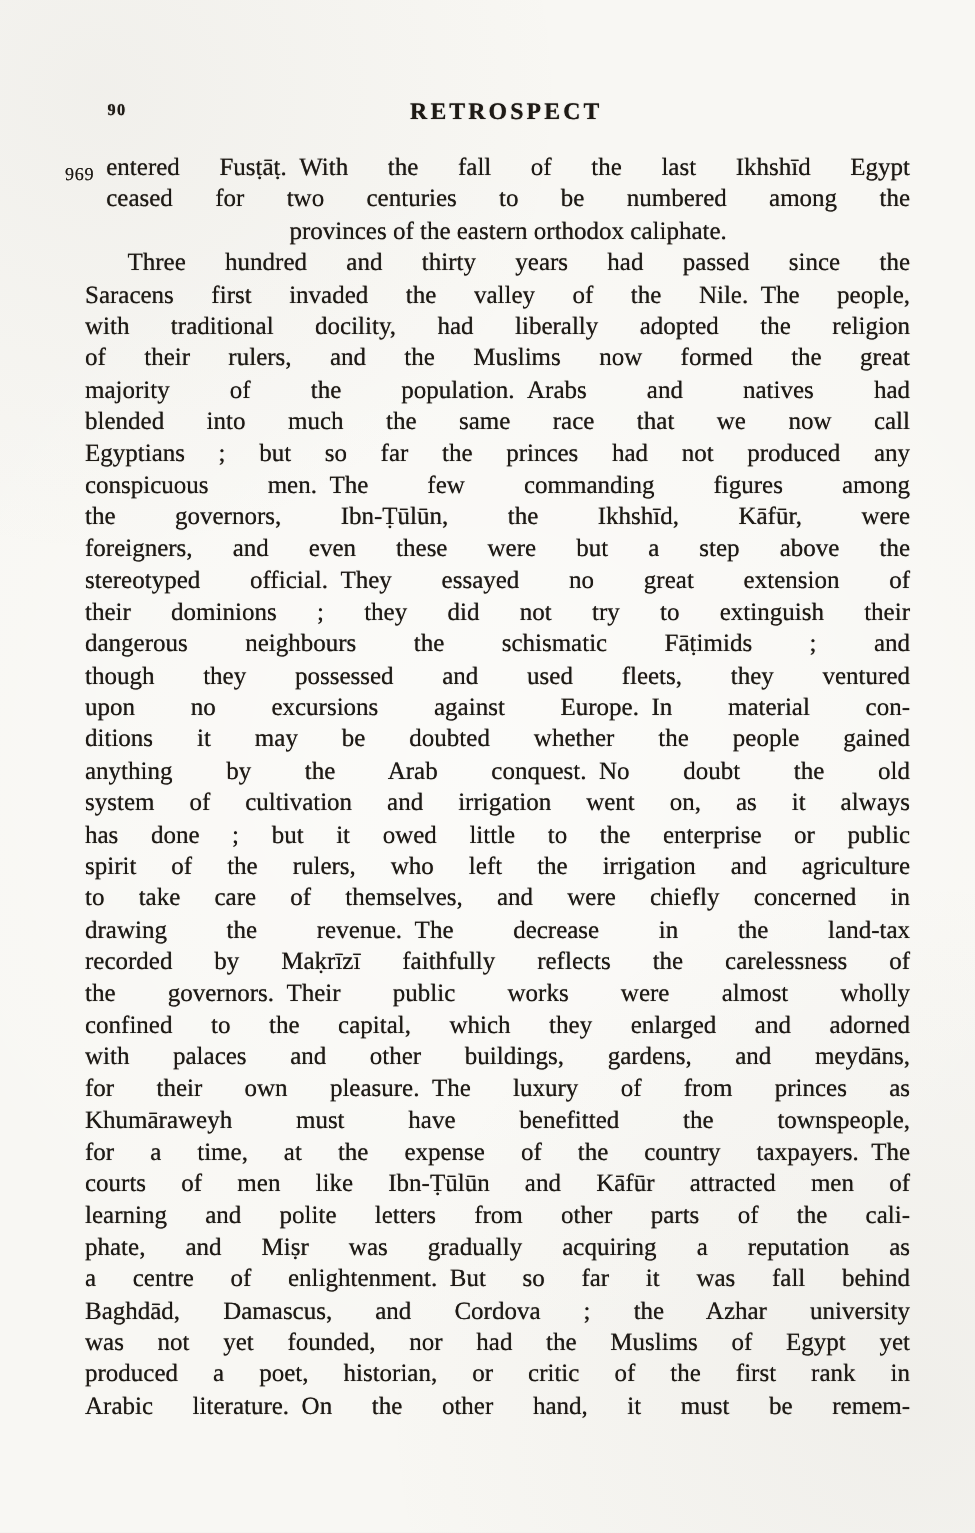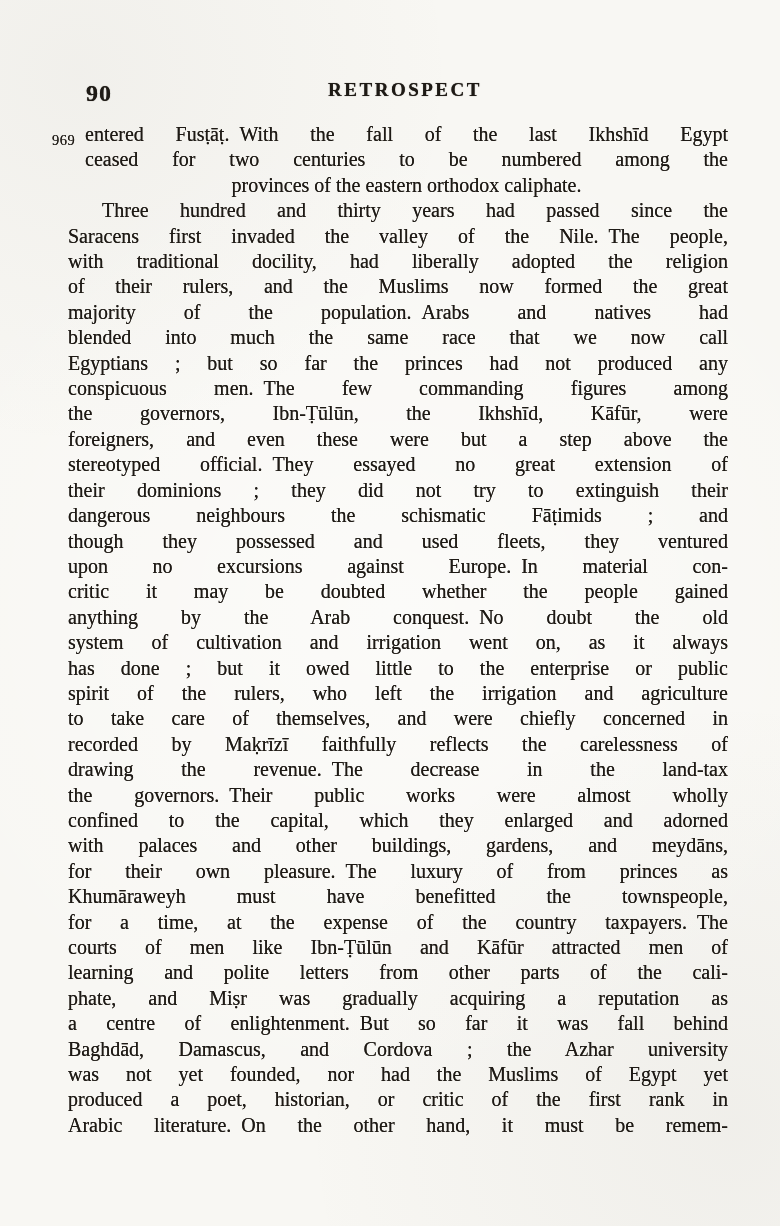--- a/index.html
+++ b/index.html
@@ -31,7 +31,7 @@
     position: absolute;
     left: 18px;
     top: 1px;
-    font-size: 24px;
+    font-size: 13px;
     font-weight: bold;
     letter-spacing: 1px;
     text-shadow: 0 0 0.7px rgba(30,26,21,0.9);

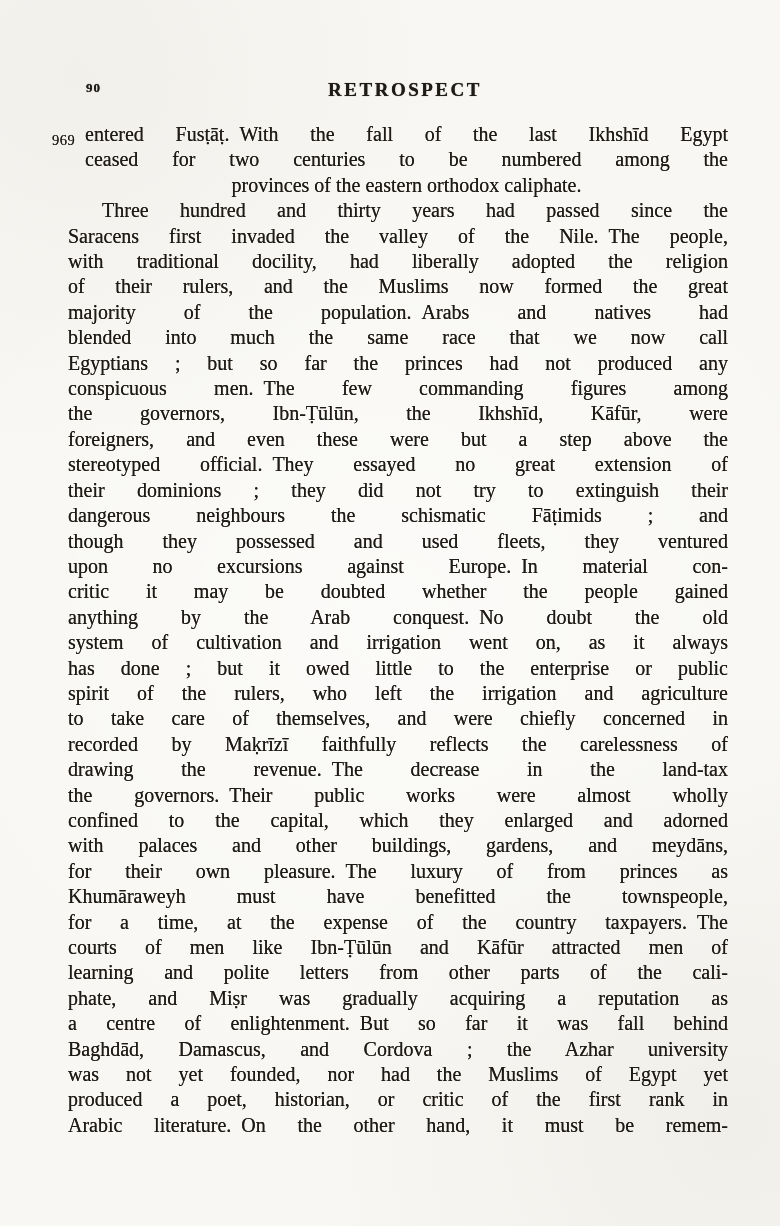--- a/index.html
+++ b/index.html
@@ -105,7 +105,7 @@
         <div class="line just">dangerous neighbours the schismatic Fāṭimids ; and</div>
         <div class="line just">though they possessed and used fleets, they ventured</div>
         <div class="line just">upon no excursions against Europe. In material con-</div>
-        <div class="line just">critic it may be doubted whether the people gained</div>
+        <div class="line just">ditions it may be doubted whether the people gained</div>
         <div class="line just">anything by the Arab conquest. No doubt the old</div>
         <div class="line just">system of cultivation and irrigation went on, as it always</div>
         <div class="line just">has done ; but it owed little to the enterprise or public</div>

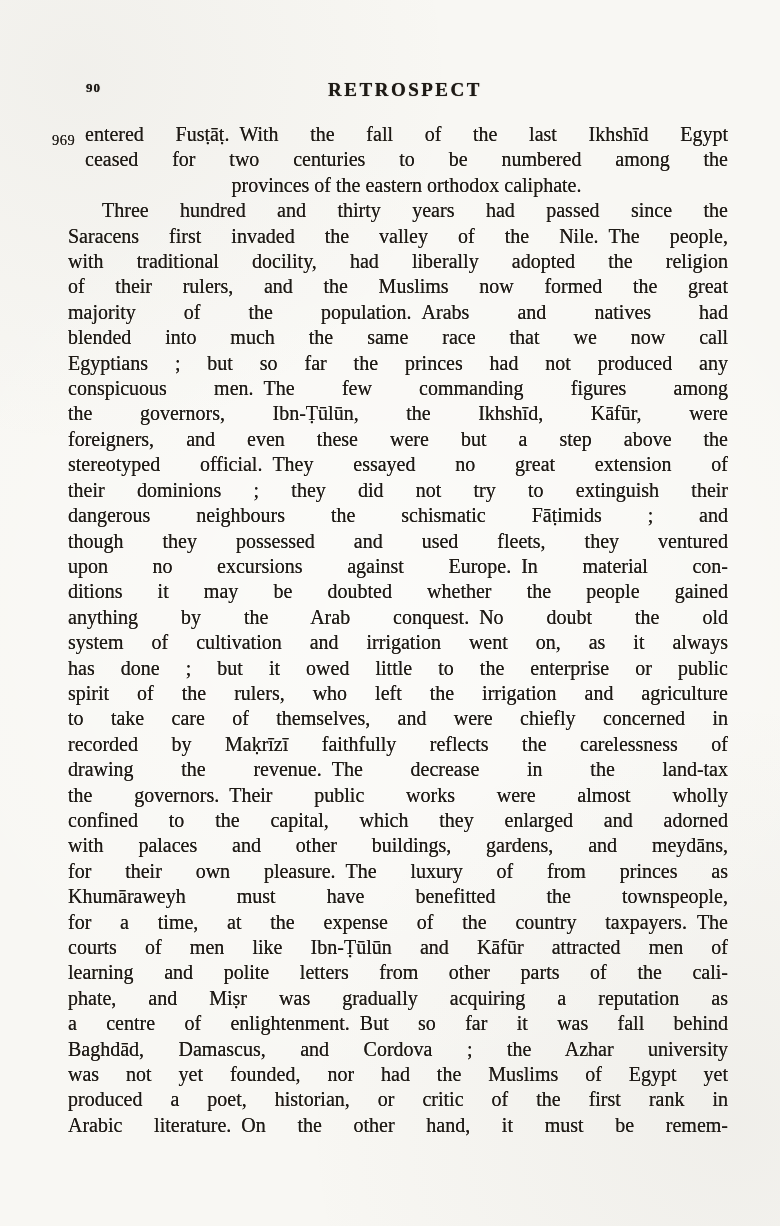--- a/index.html
+++ b/index.html
@@ -111,8 +111,8 @@
         <div class="line just">has done ; but it owed little to the enterprise or public</div>
         <div class="line just">spirit of the rulers, who left the irrigation and agriculture</div>
         <div class="line just">to take care of themselves, and were chiefly concerned in</div>
+        <div class="line just">drawing the revenue. The decrease in the land-tax</div>
         <div class="line just">recorded by Maḳrīzī faithfully reflects the carelessness of</div>
-        <div class="line just">drawing the revenue. The decrease in the land-tax</div>
         <div class="line just">the governors. Their public works were almost wholly</div>
         <div class="line just">confined to the capital, which they enlarged and adorned</div>
         <div class="line just">with palaces and other buildings, gardens, and meydāns,</div>

